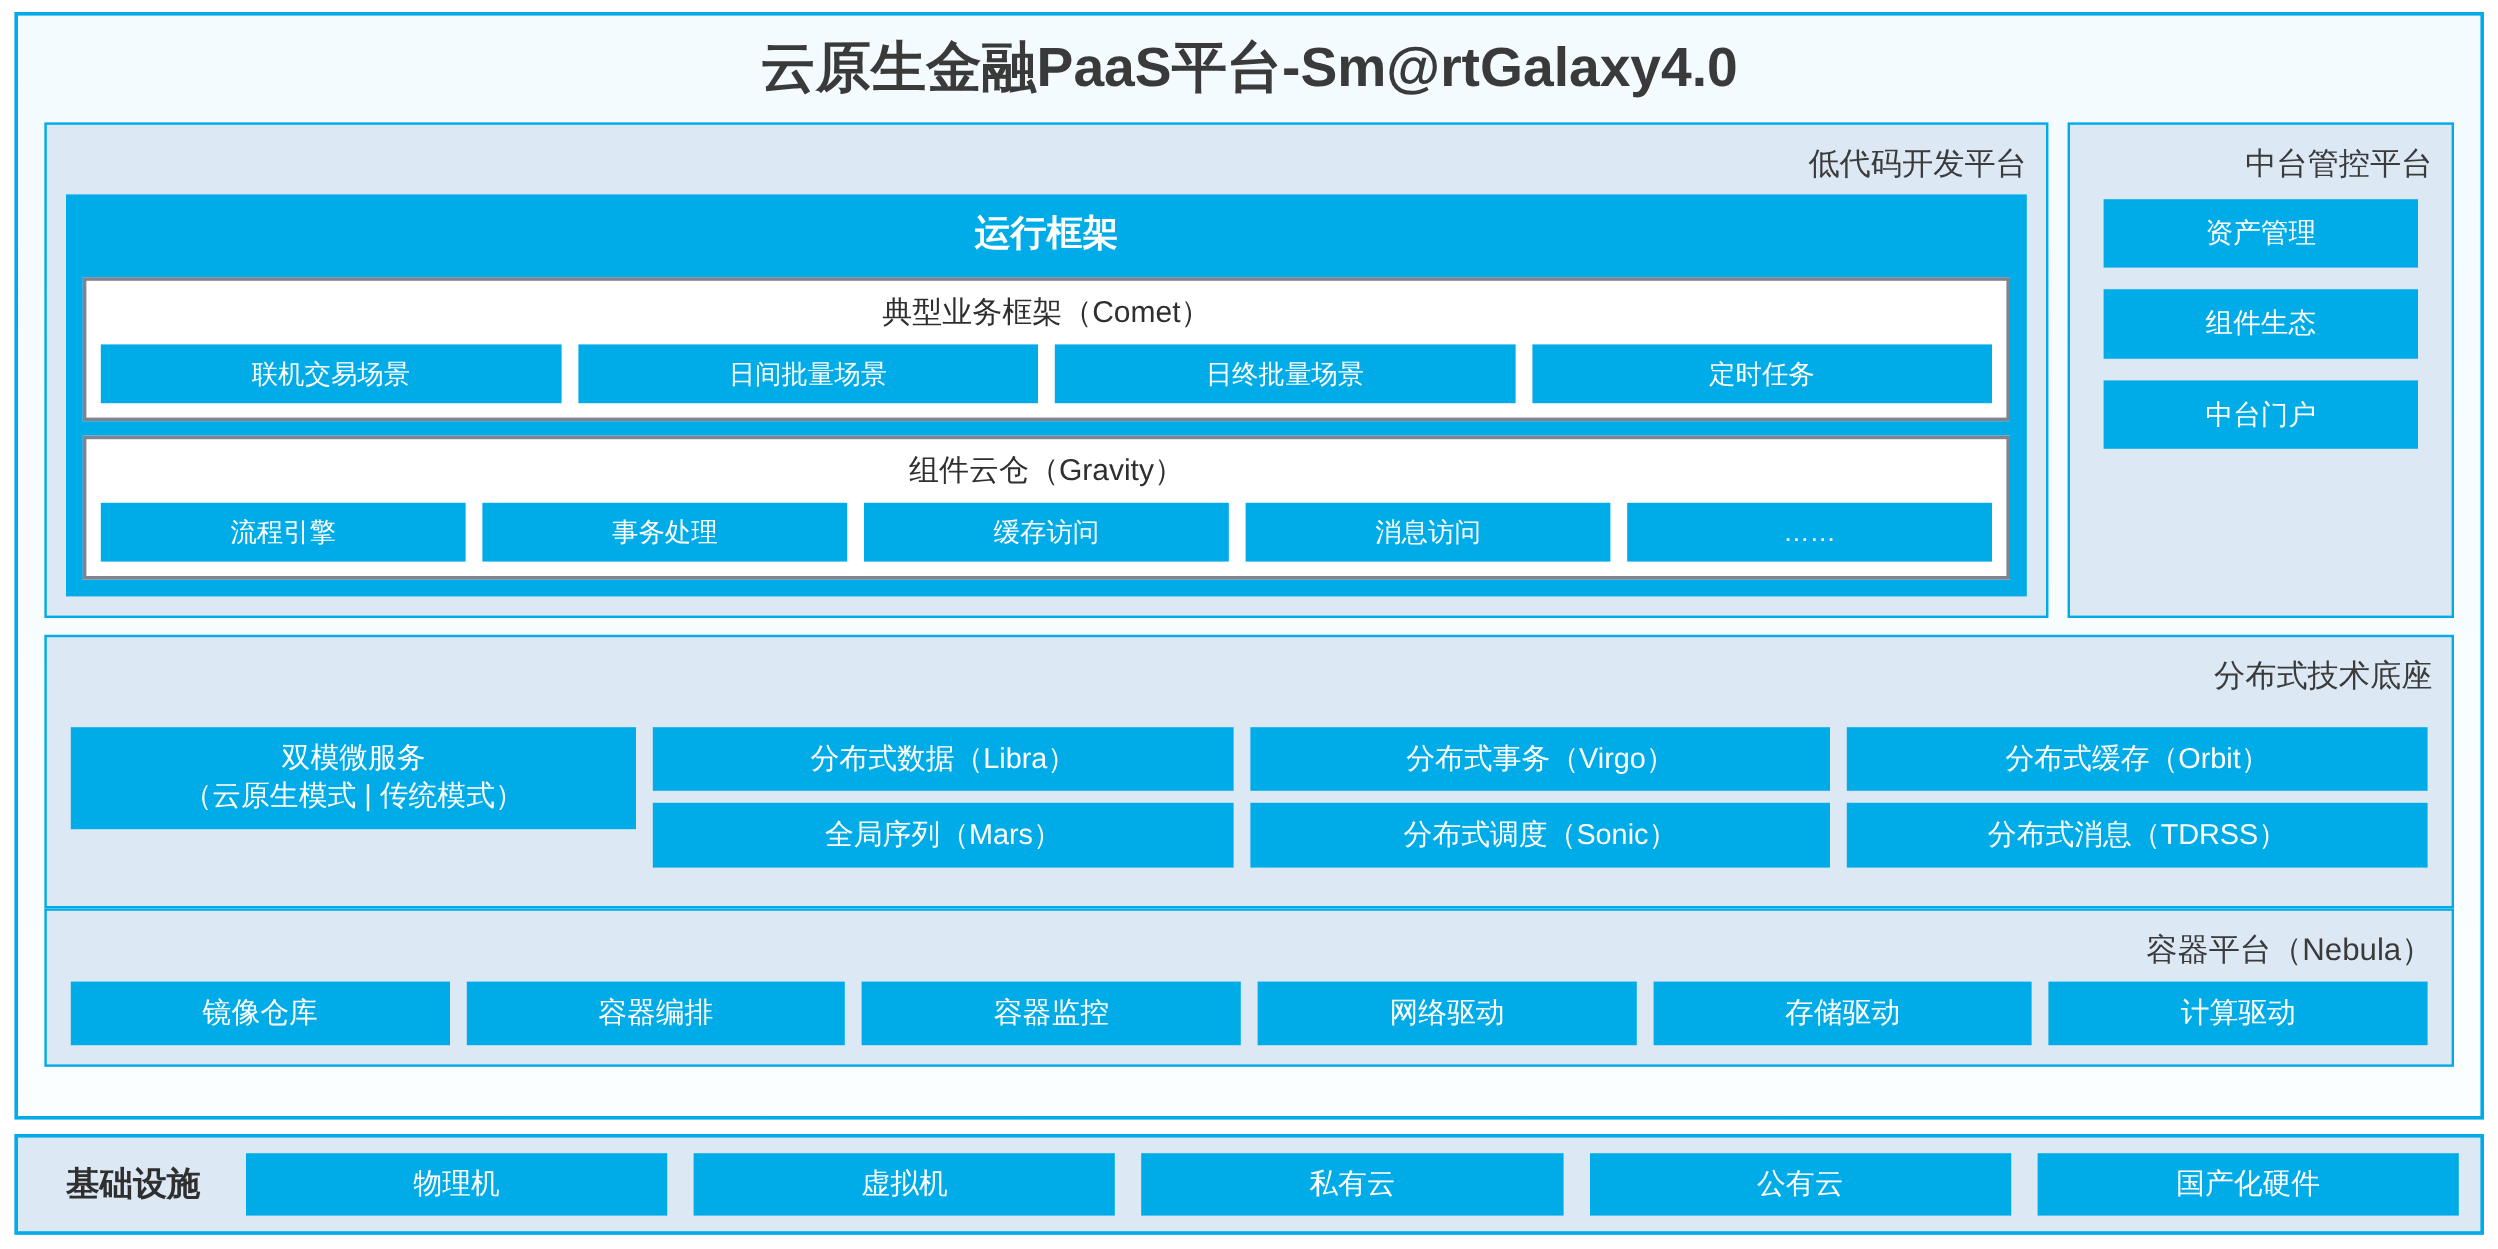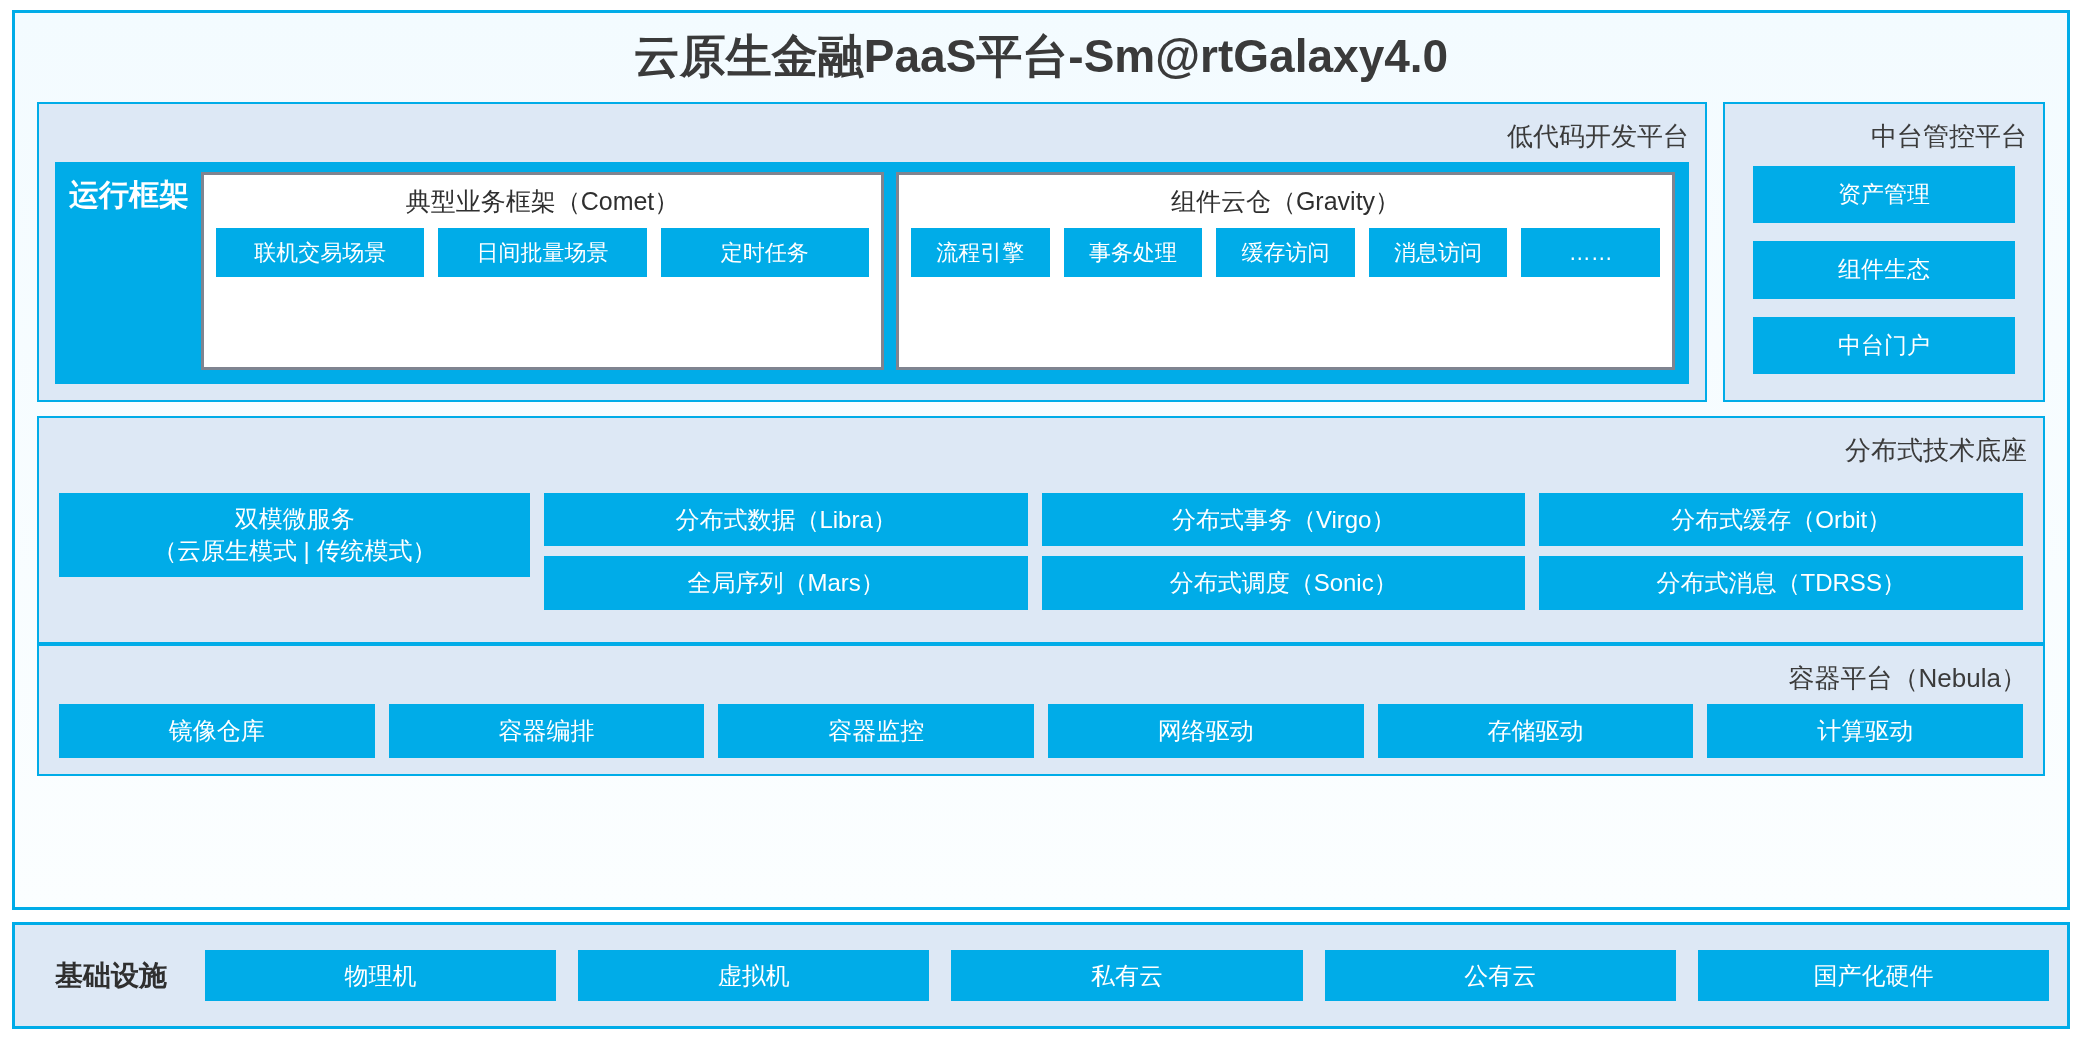--- a/index.html
+++ b/index.html
@@ -108,7 +108,7 @@
     background: var(--accent);
     padding: 10px 14px 14px 14px;
     display: flex;
-    flex-direction: row;
+    flex-direction: column;
     gap: 12px;
   }
   .blue-block.runtime { flex: 1 1 62%; }

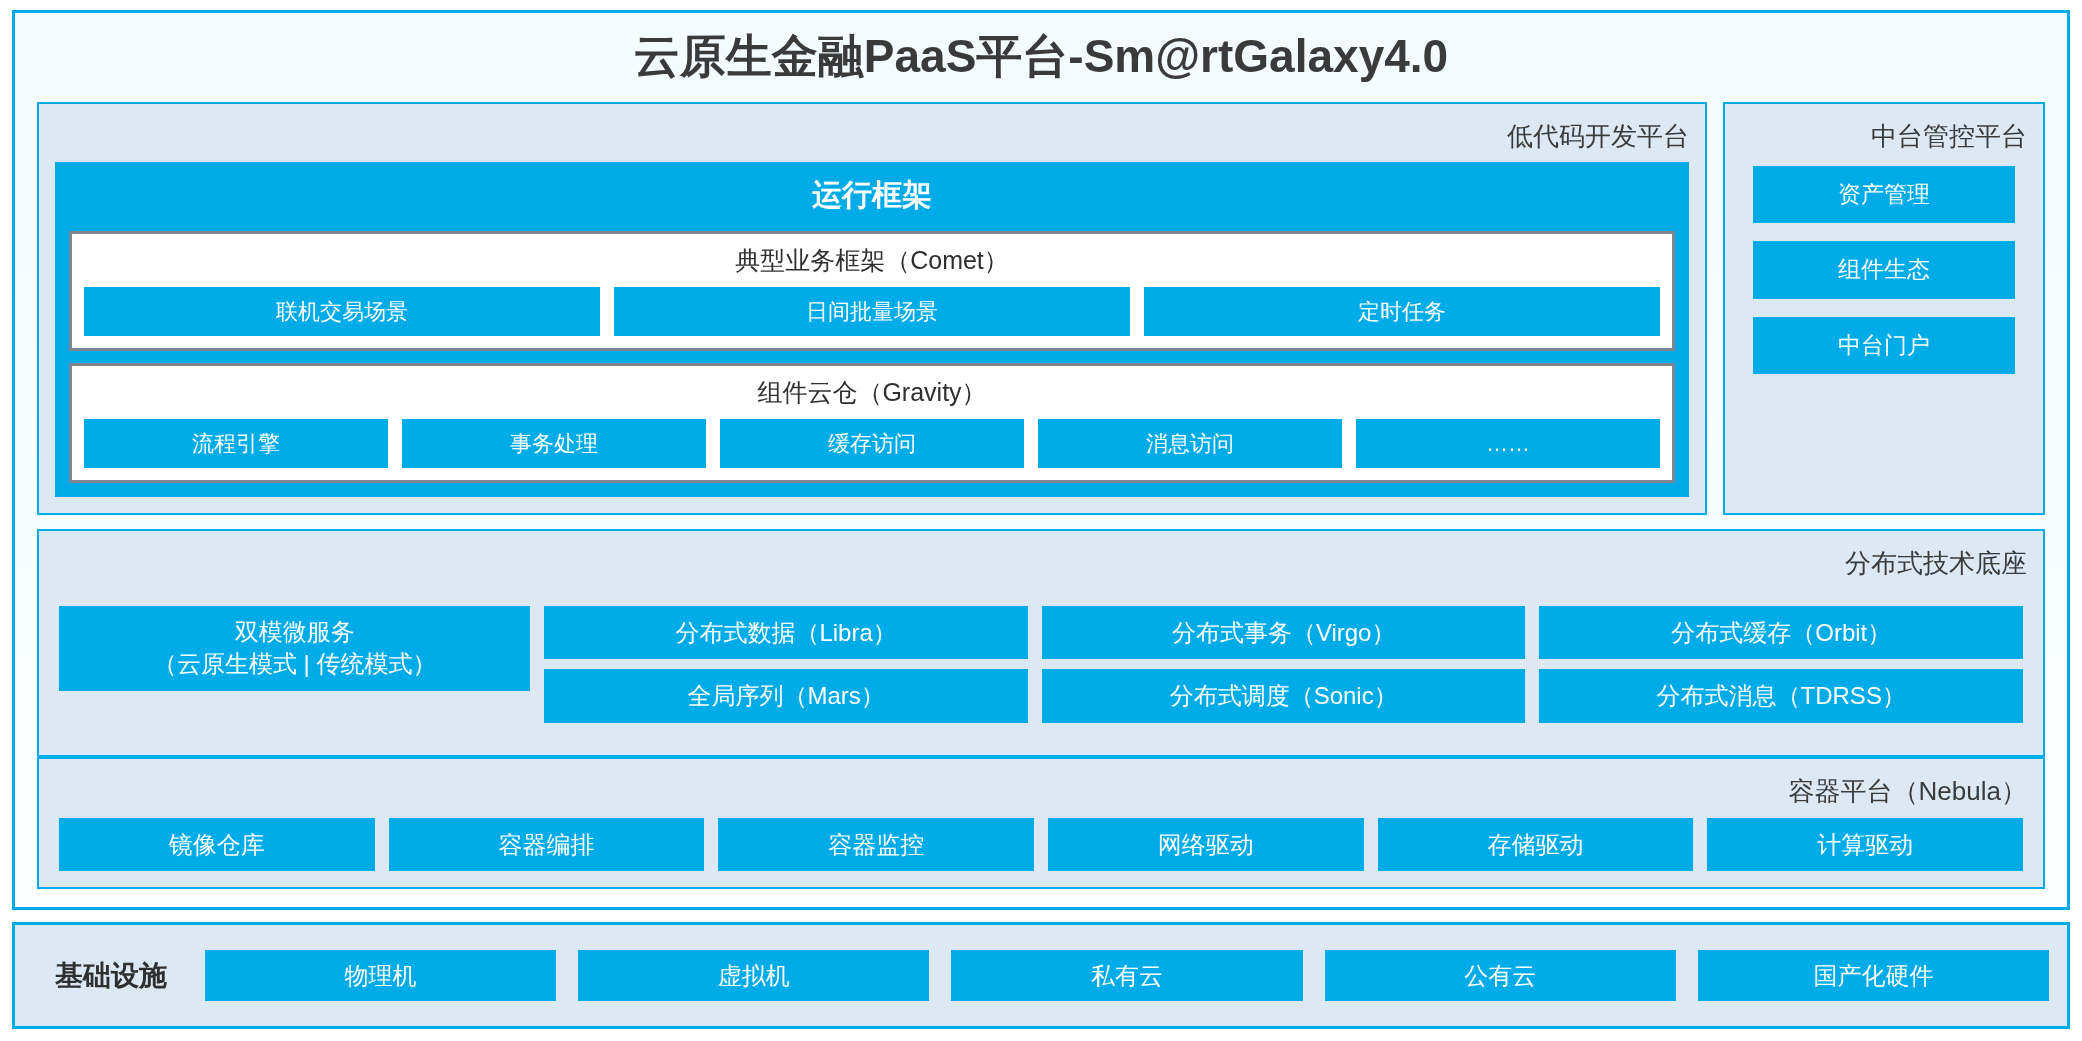--- a/index.html
+++ b/index.html
@@ -271,6 +271,7 @@
               <div class="chip-row">
                 <div class="chip">联机交易场景</div>
                 <div class="chip">日间批量场景</div>
+                <div class="chip">日终批量场景</div>
                 <div class="chip">定时任务</div>
               </div>
             </div>

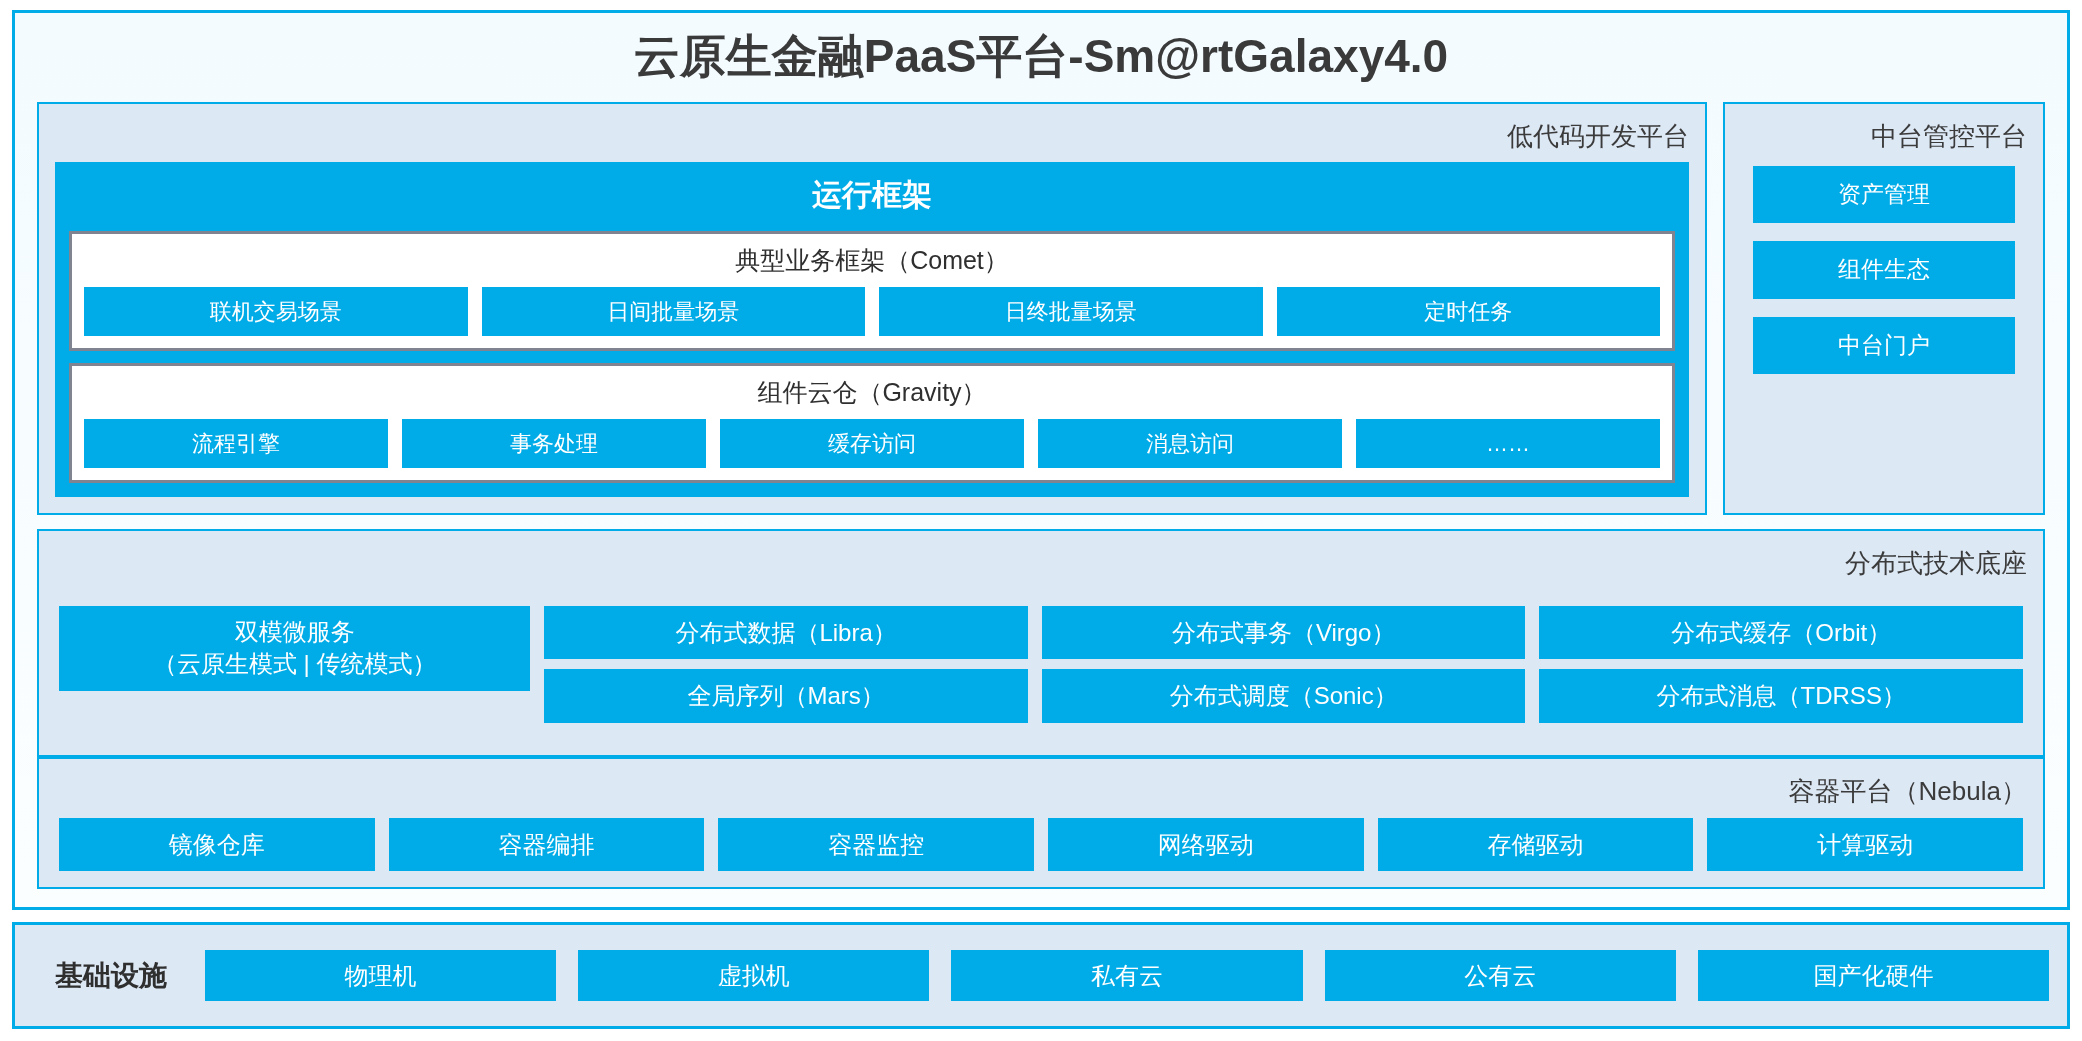--- a/index.html
+++ b/index.html
@@ -220,7 +220,7 @@
     align-items: center;
     gap: 20px;
     padding: 14px 18px;
-    height: 107px;
+    height: 84px;
   }
   .infra-label {
     font-size: 28px;

